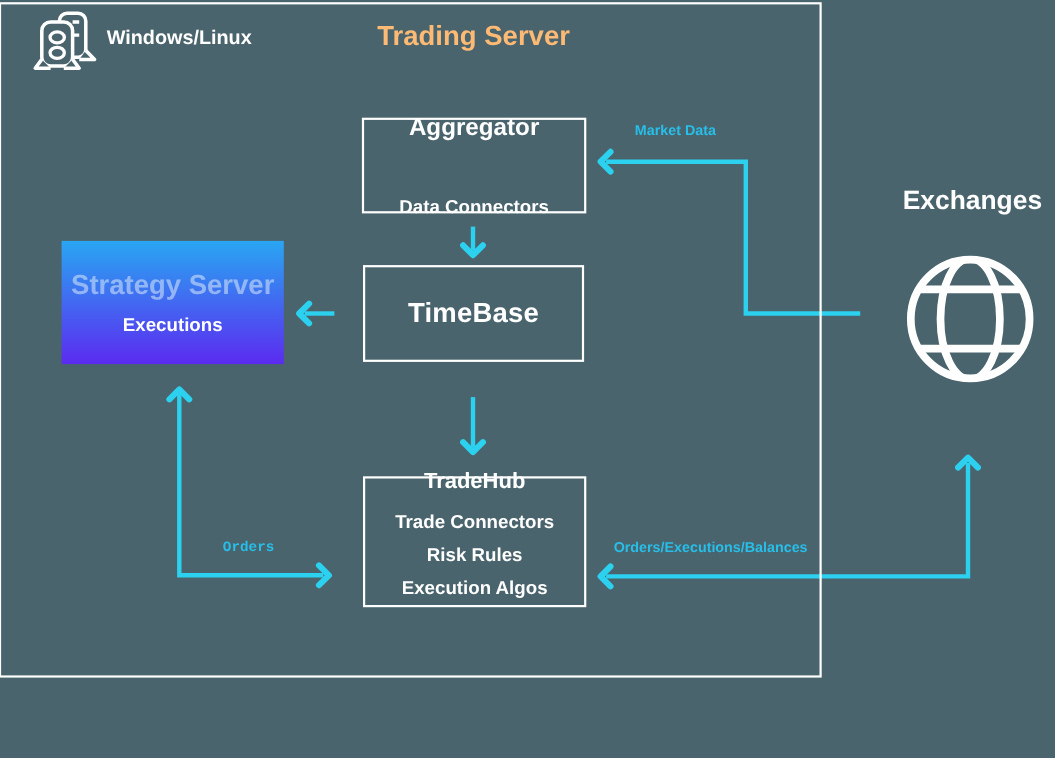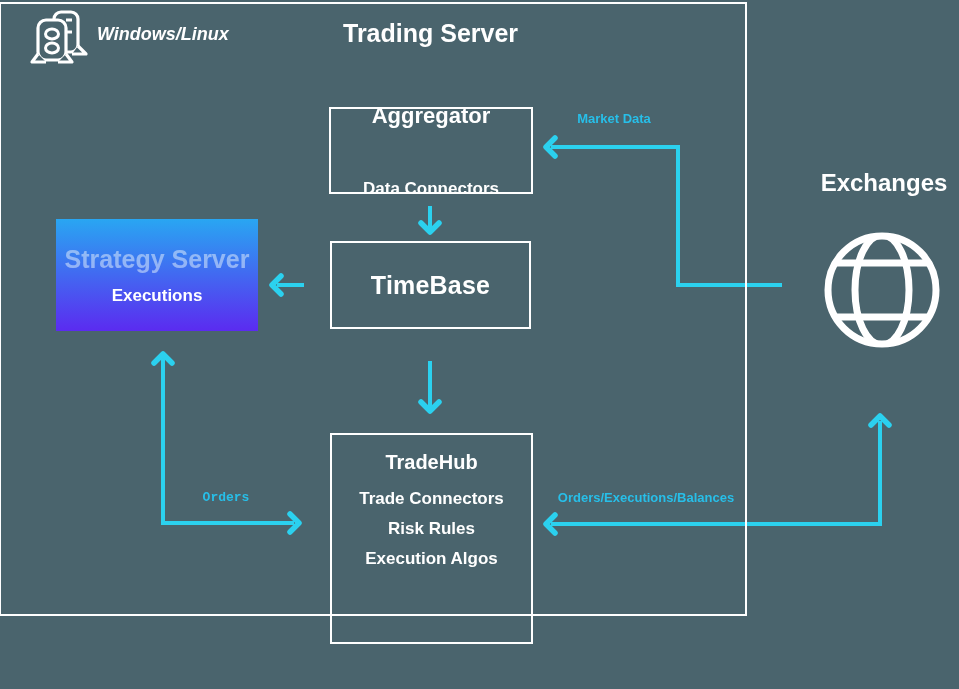--- a/index.html
+++ b/index.html
@@ -70,7 +70,6 @@
     color: #FFFFFF;
     font-size: 18px; font-weight: 700;
     z-index: 3;
-    font-style: italic;
   }
   .exch-label {
     position: absolute;

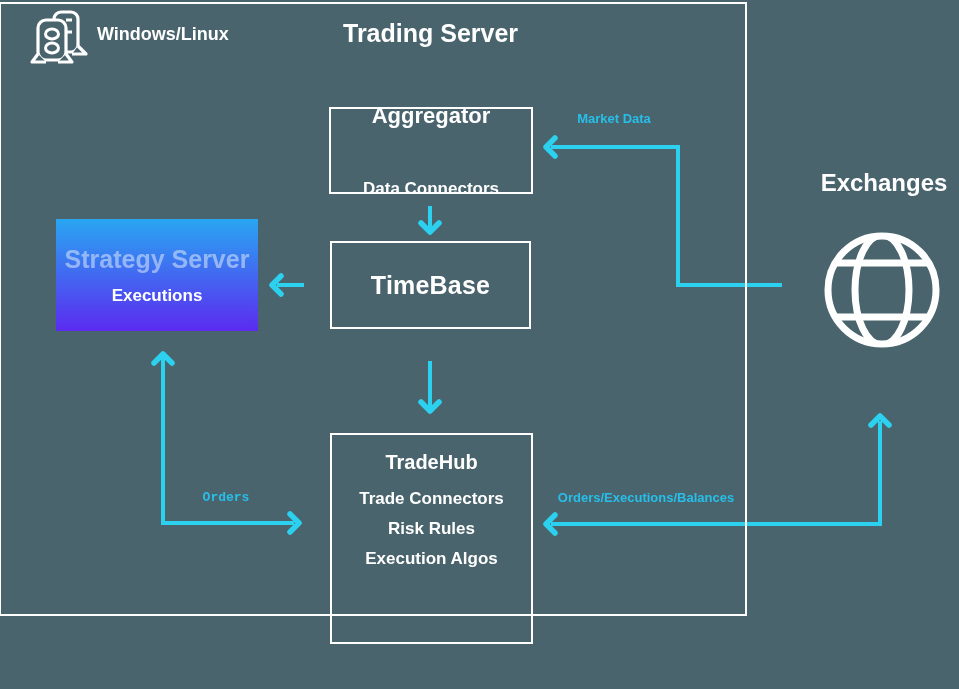--- a/index.html
+++ b/index.html
@@ -60,7 +60,7 @@
   .hdr-title {
     position: absolute;
     left: 343px; top: 19px;
-    color: #ffffff;
+    color: #fdba74;
     font-size: 25px; font-weight: 700;
     z-index: 3;
   }

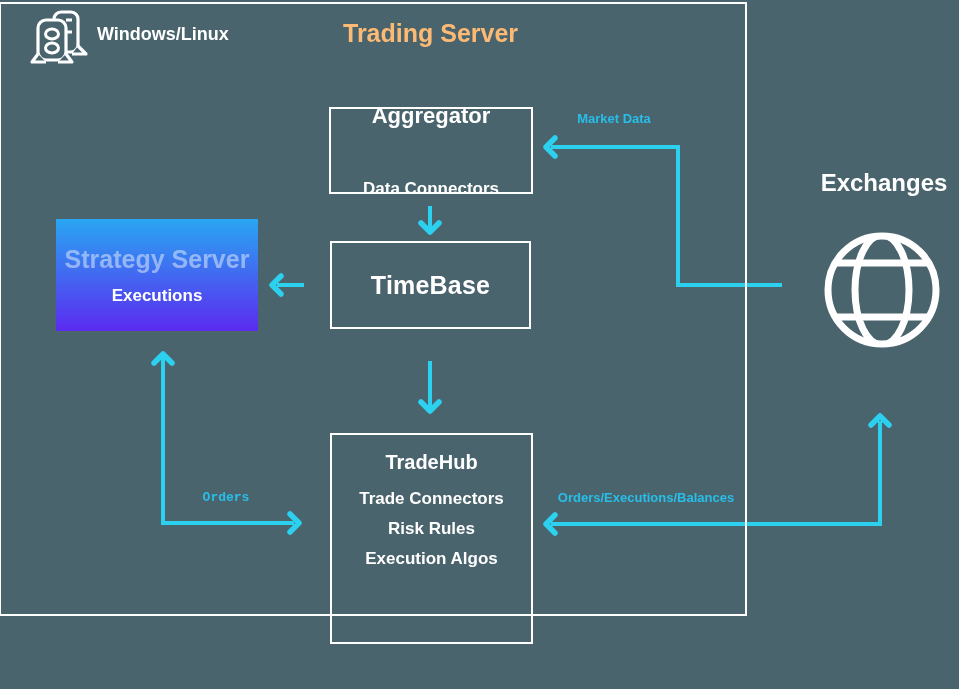--- a/index.html
+++ b/index.html
@@ -42,7 +42,7 @@
   }
   .node-agg     { left: 329px; top: 107px; width: 204px; height: 87px;  gap: 10px; }
   .node-tb      { left: 330px; top: 241px; width: 201px; height: 88px; }
-  .node-th      { left: 330px; top: 433px; width: 203px; height: 211px; justify-content: flex-start; padding-top: 16px; }
+  .node-th      { left: 330px; top: 433px; width: 203px; height: 119px; justify-content: flex-end; padding-top: 16px; }
   .node-ss {
     left: 56px; top: 219px; width: 202px; height: 112px;
     border: none;

